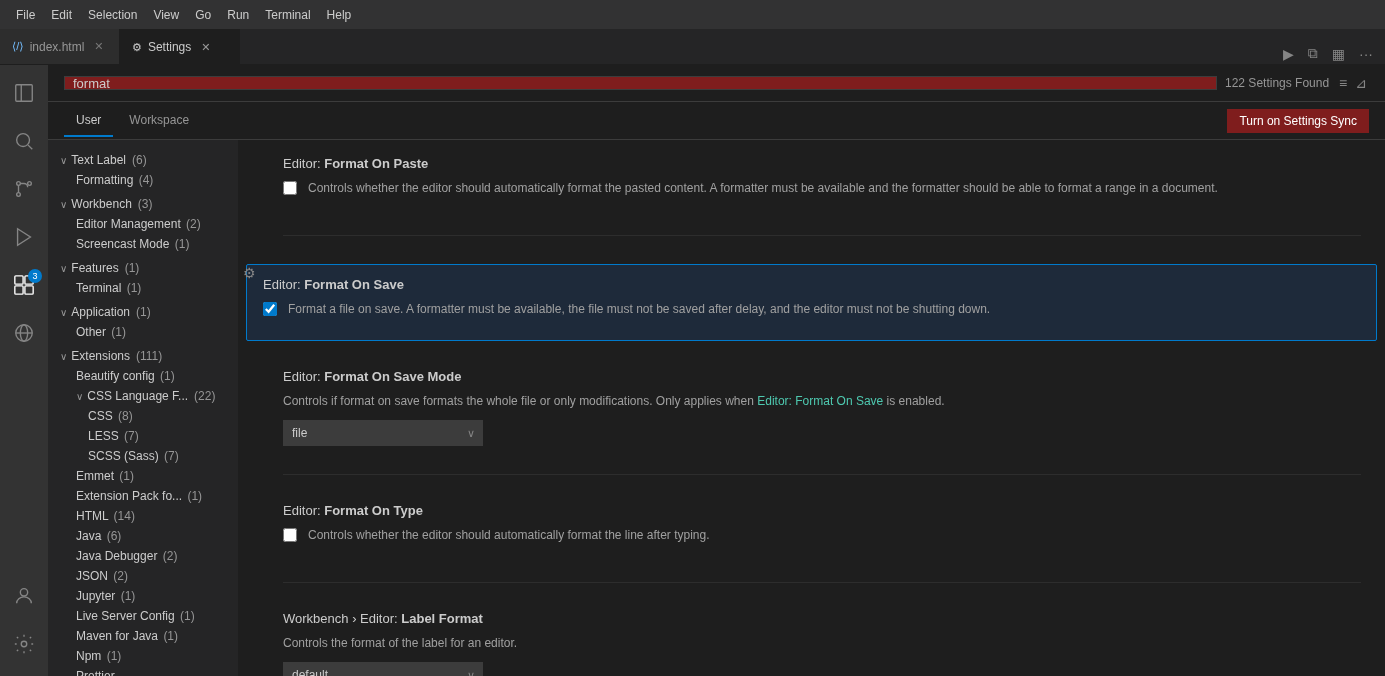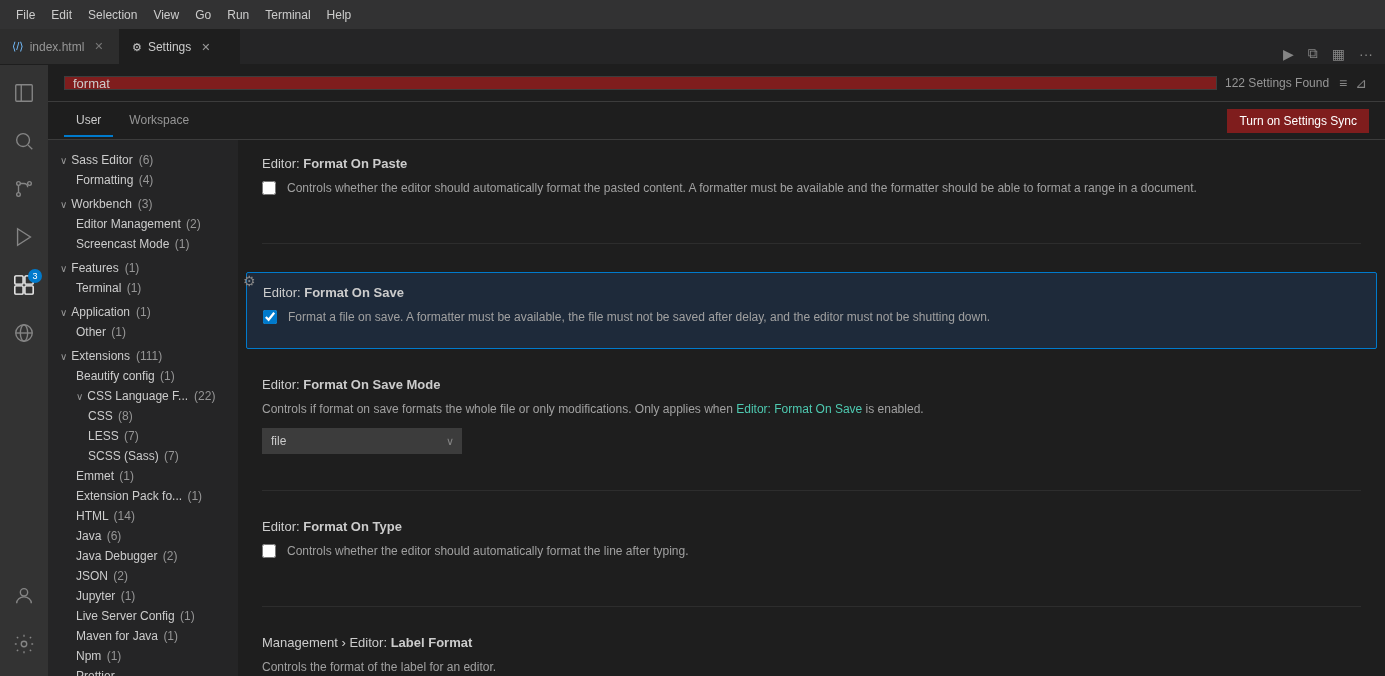--- a/index.html
+++ b/index.html
@@ -459,7 +459,7 @@
         <div class="sidebar-section">
           <div class="sidebar-category">
             <span class="chevron">∨</span>
-            <span>Sass Editor </span>
+            <span>Text Label </span>
               <span class="count">(6)</span>
           </div>
           <div class="sidebar-item">Formatting <span class="count">(4)</span></div>

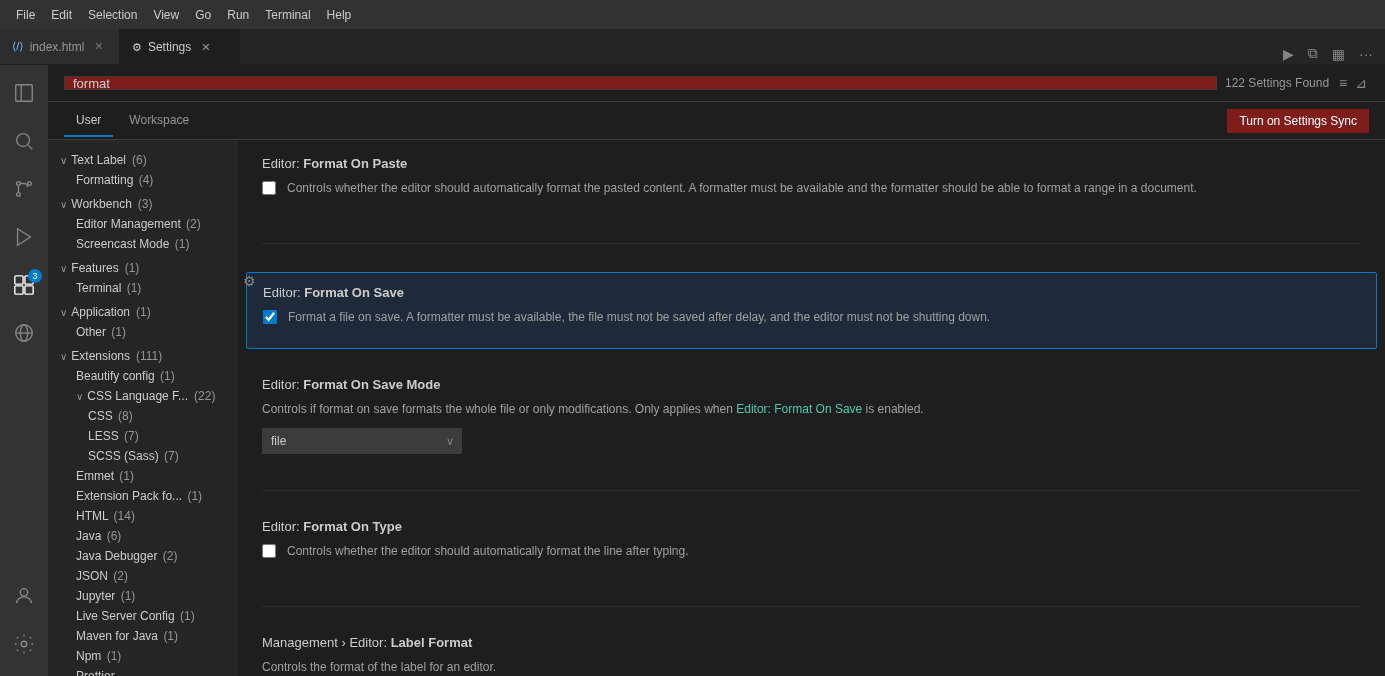--- a/index.html
+++ b/index.html
@@ -257,9 +257,10 @@
     
     .setting-item {
       margin-bottom: 28px;
-      padding-bottom: 36px;
+      padding-bottom: 28px;
       border-bottom: 1px solid #2d2d2d;
       position: relative;
+      margin-left: 21px;
     }
     .setting-item:last-child { border-bottom: none; }
     .setting-item.highlighted {

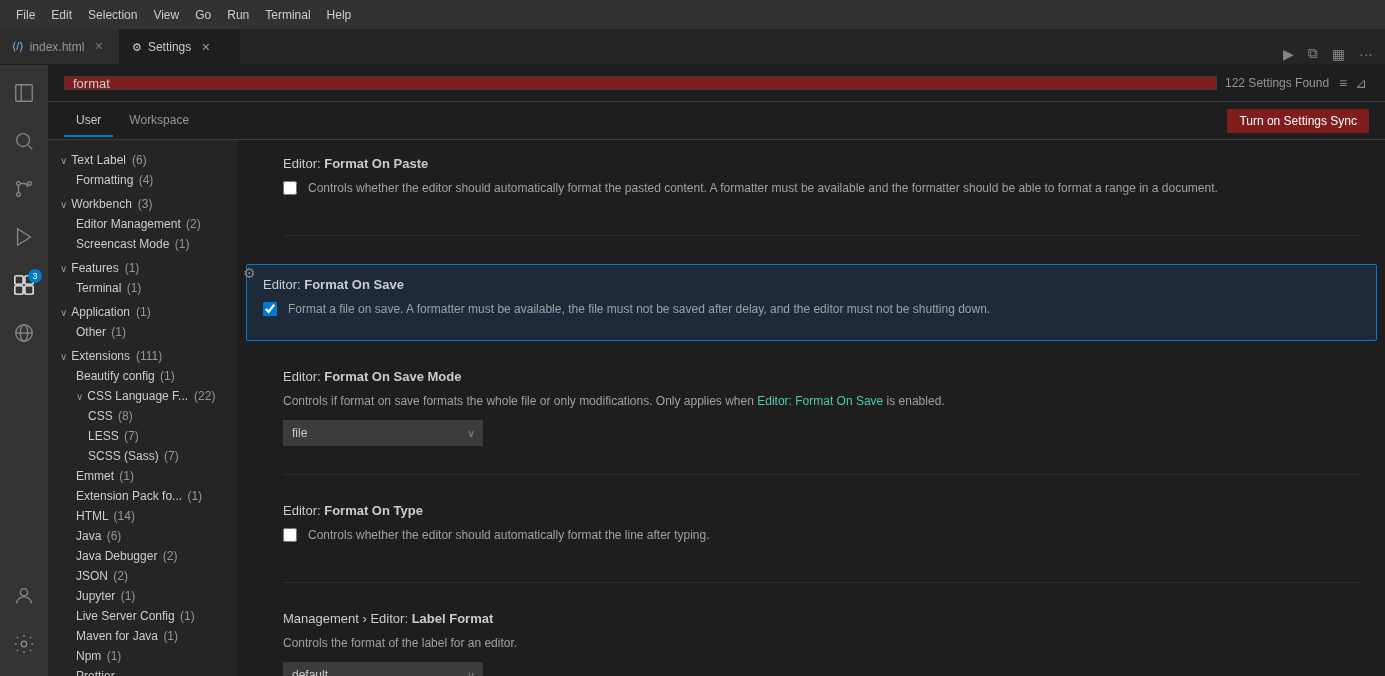--- a/index.html
+++ b/index.html
@@ -578,7 +578,7 @@
         <div class="setting-item">
           <div class="setting-title">
             <span>
-              <span style="color:#cccccc;">Management › Editor: </span><strong>Label Format</strong>
+              <span style="color:#cccccc;">Workbench › Editor: </span><strong>Label Format</strong>
             </span>
           </div>
           <div class="setting-description">Controls the format of the label for an editor.</div>

